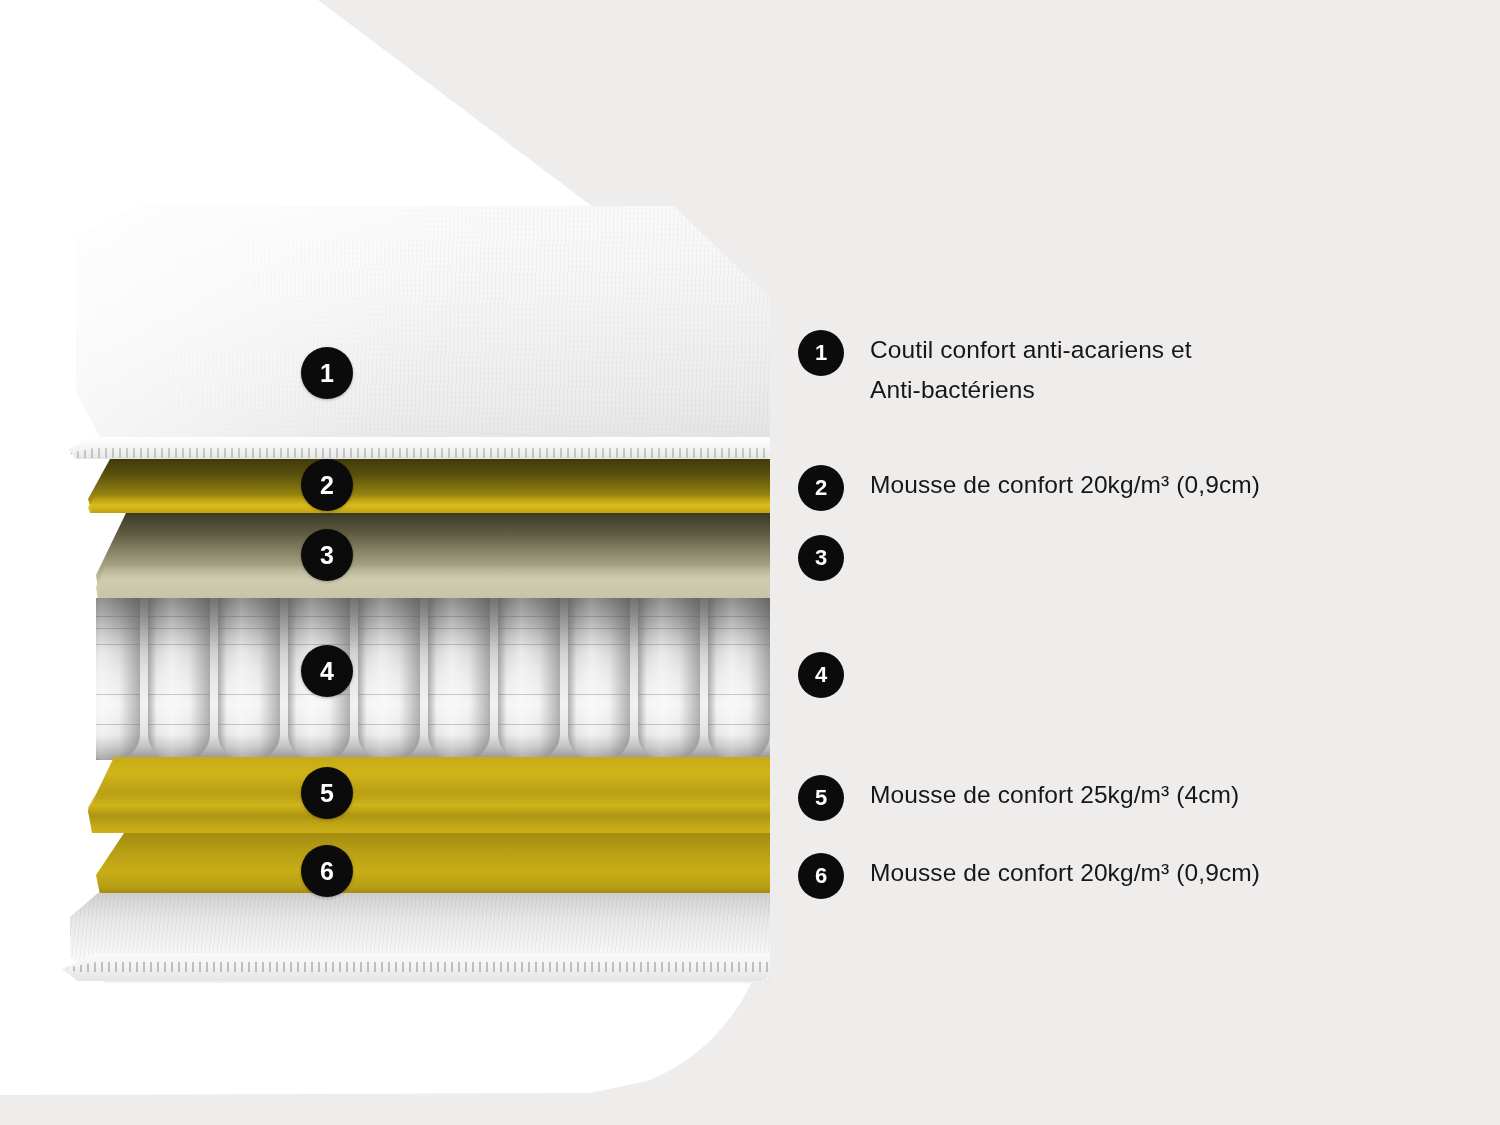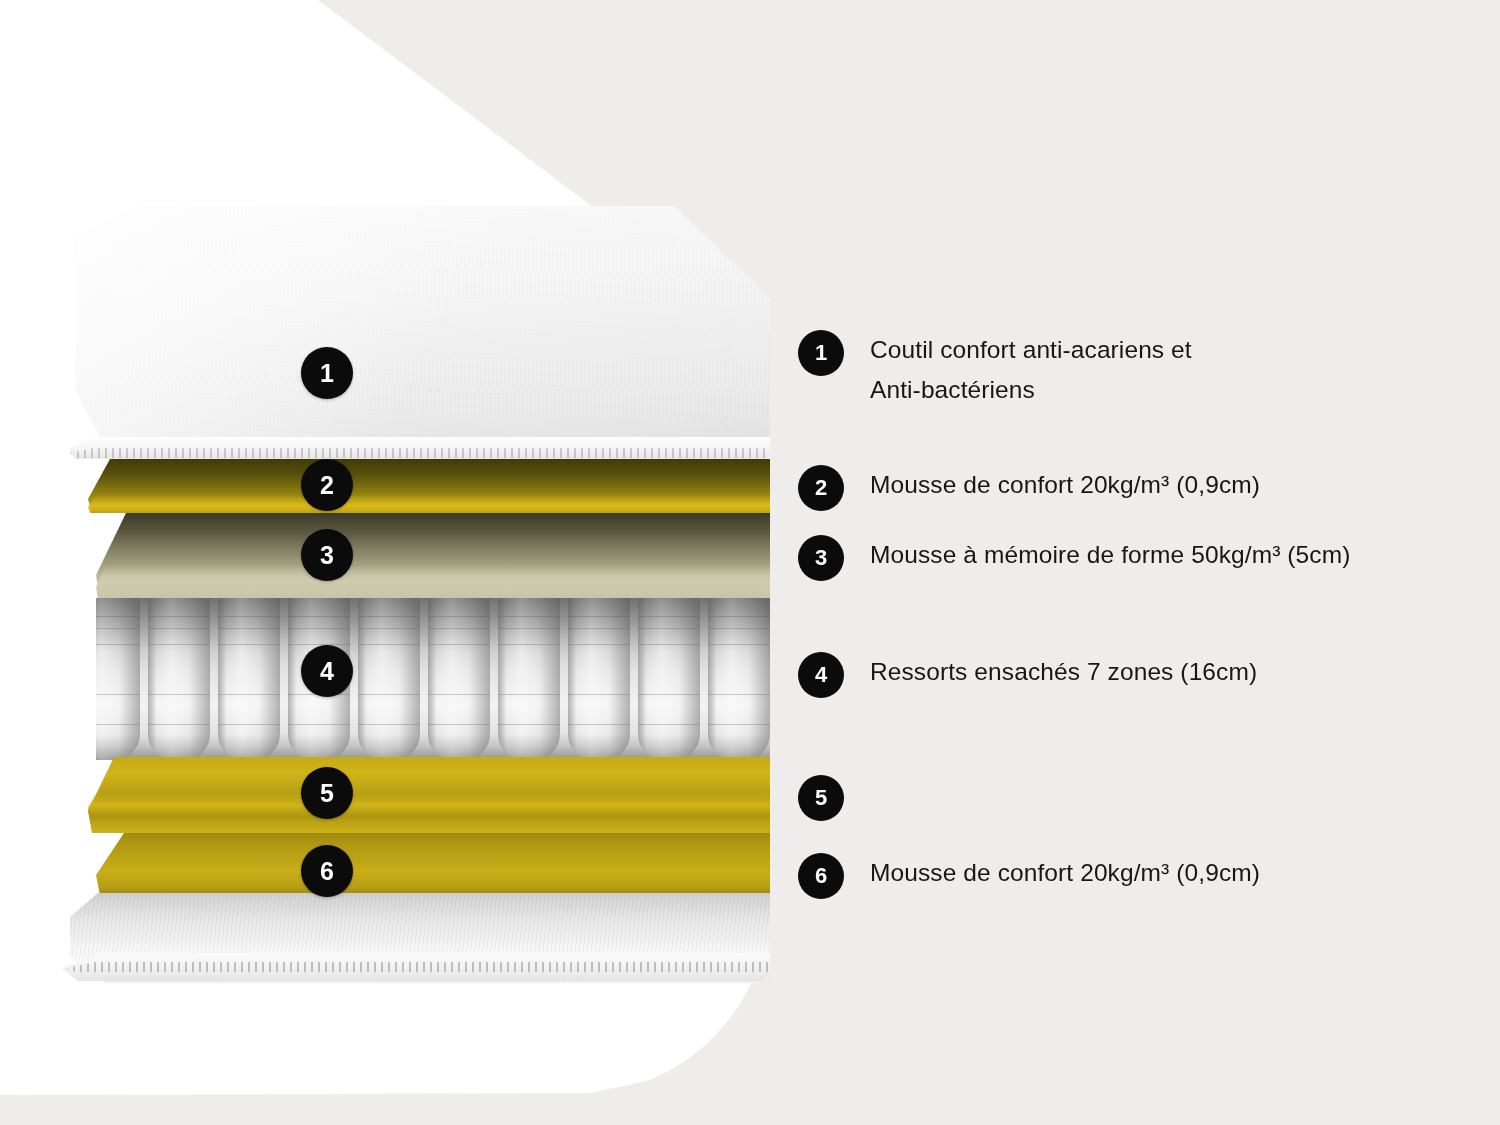--- a/index.html
+++ b/index.html
@@ -320,7 +320,6 @@
       </div>
       <div class="legend-row" style="top: 205px;">
         <div class="badge-legend">3</div>
-        <div class="legend-text">Mousse à mémoire de forme 50kg/m³ (5cm)</div>
       </div>
       <div class="legend-row" style="top: 322px;">
         <div class="badge-legend">4</div>

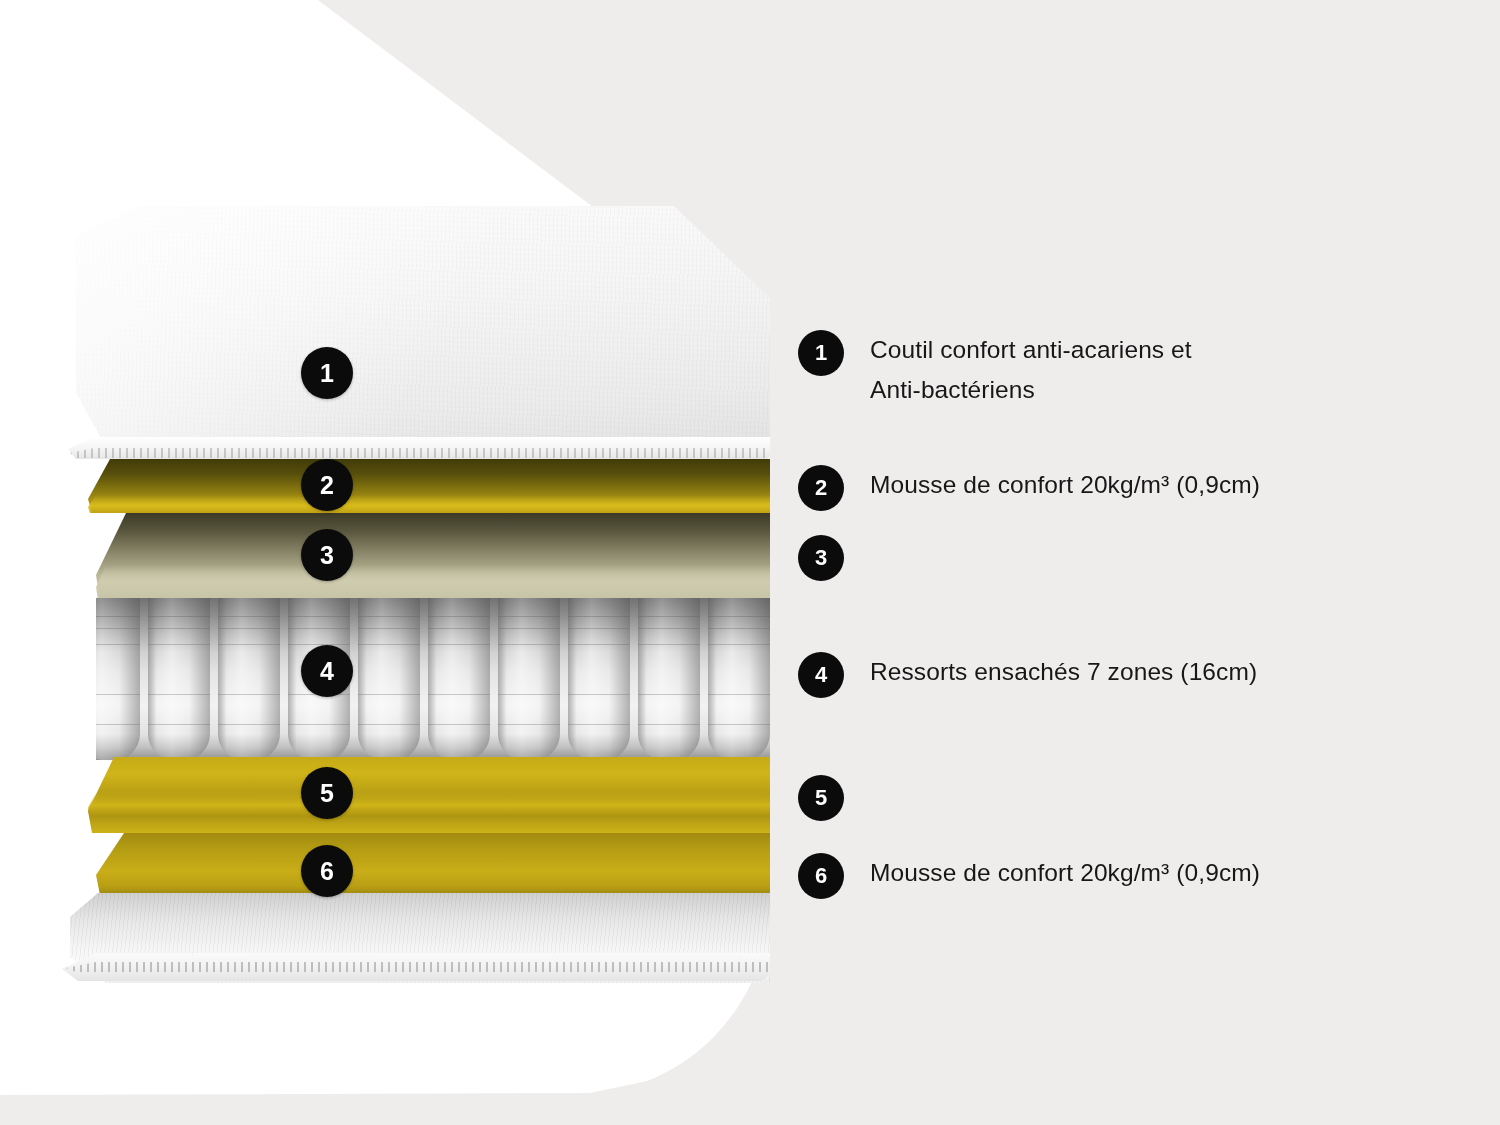--- a/index.html
+++ b/index.html
@@ -323,7 +323,6 @@
       </div>
       <div class="legend-row" style="top: 322px;">
         <div class="badge-legend">4</div>
-        <div class="legend-text">Ressorts ensachés 7 zones (16cm)</div>
       </div>
       <div class="legend-row" style="top: 445px;">
         <div class="badge-legend">5</div>

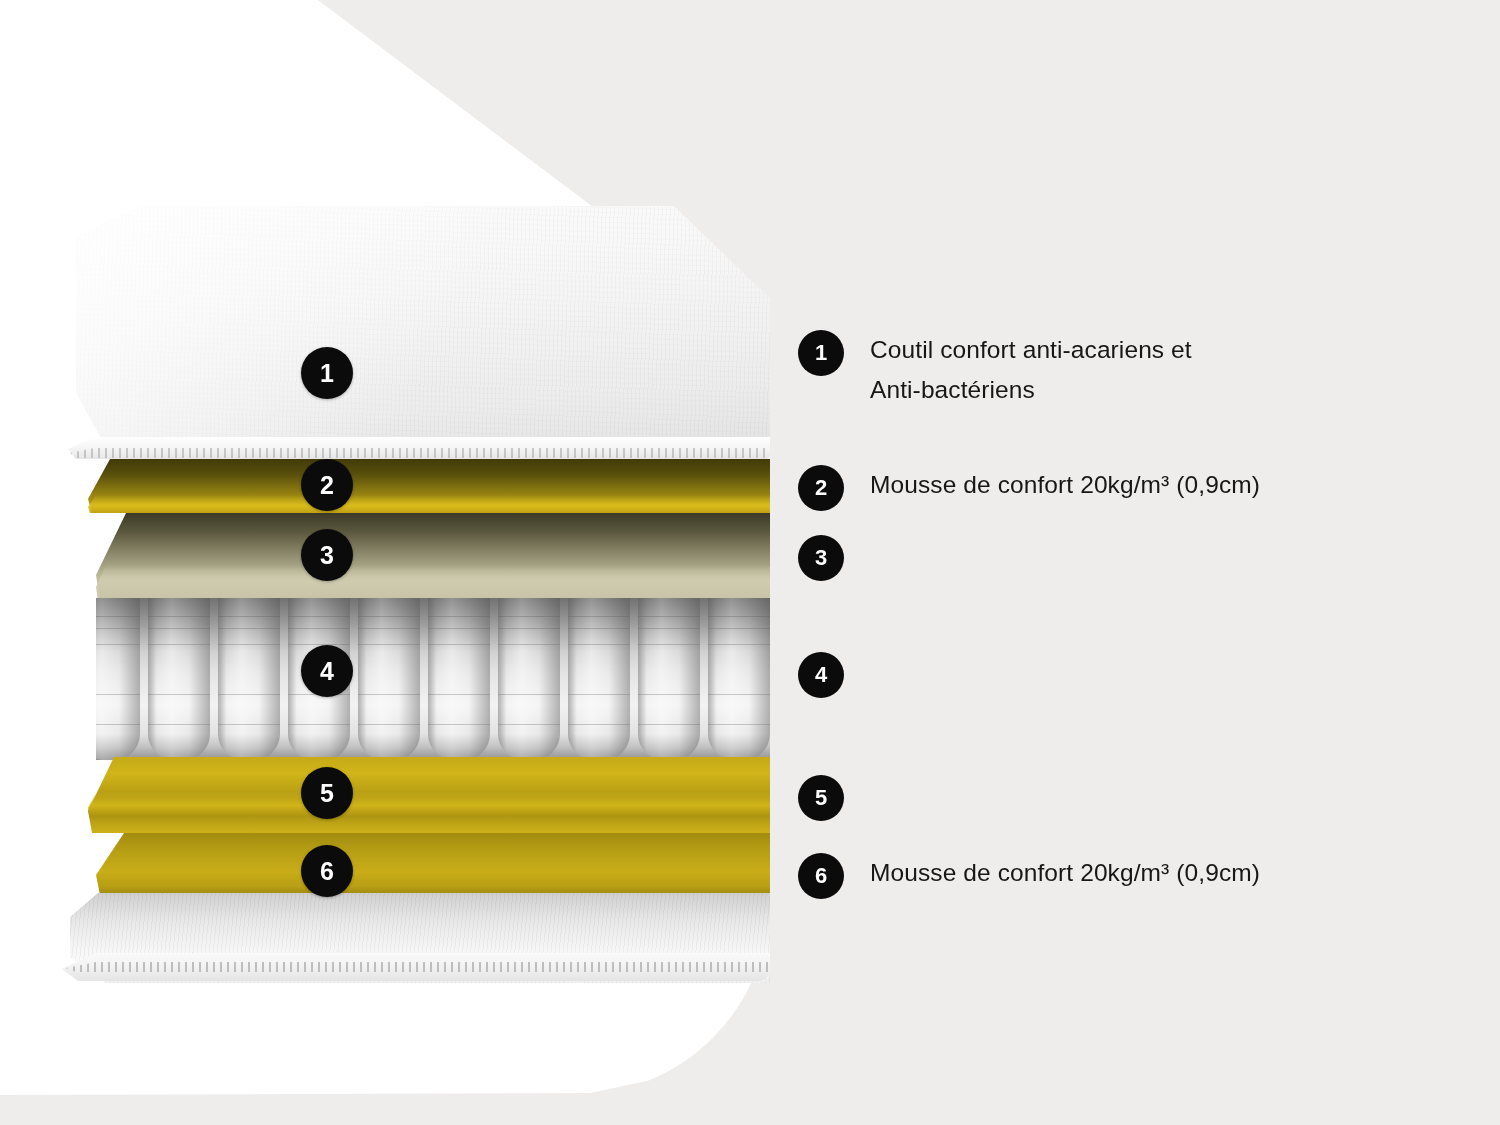--- a/index.html
+++ b/index.html
@@ -326,6 +326,7 @@
       </div>
       <div class="legend-row" style="top: 445px;">
         <div class="badge-legend">5</div>
+        <div class="legend-text">Mousse de confort 25kg/m³ (4cm)</div>
       </div>
       <div class="legend-row" style="top: 523px;">
         <div class="badge-legend">6</div>

